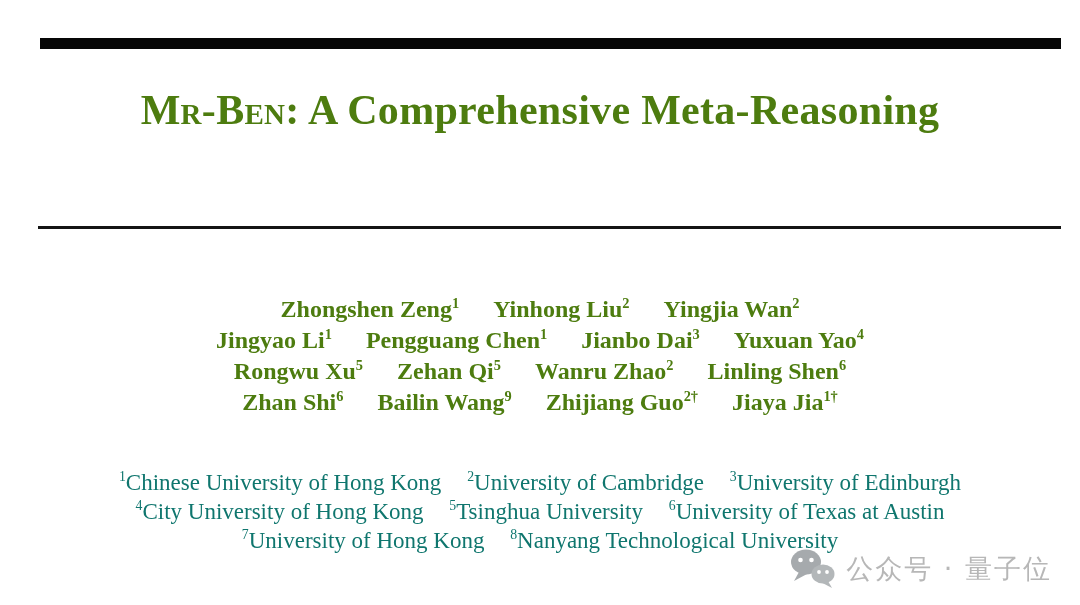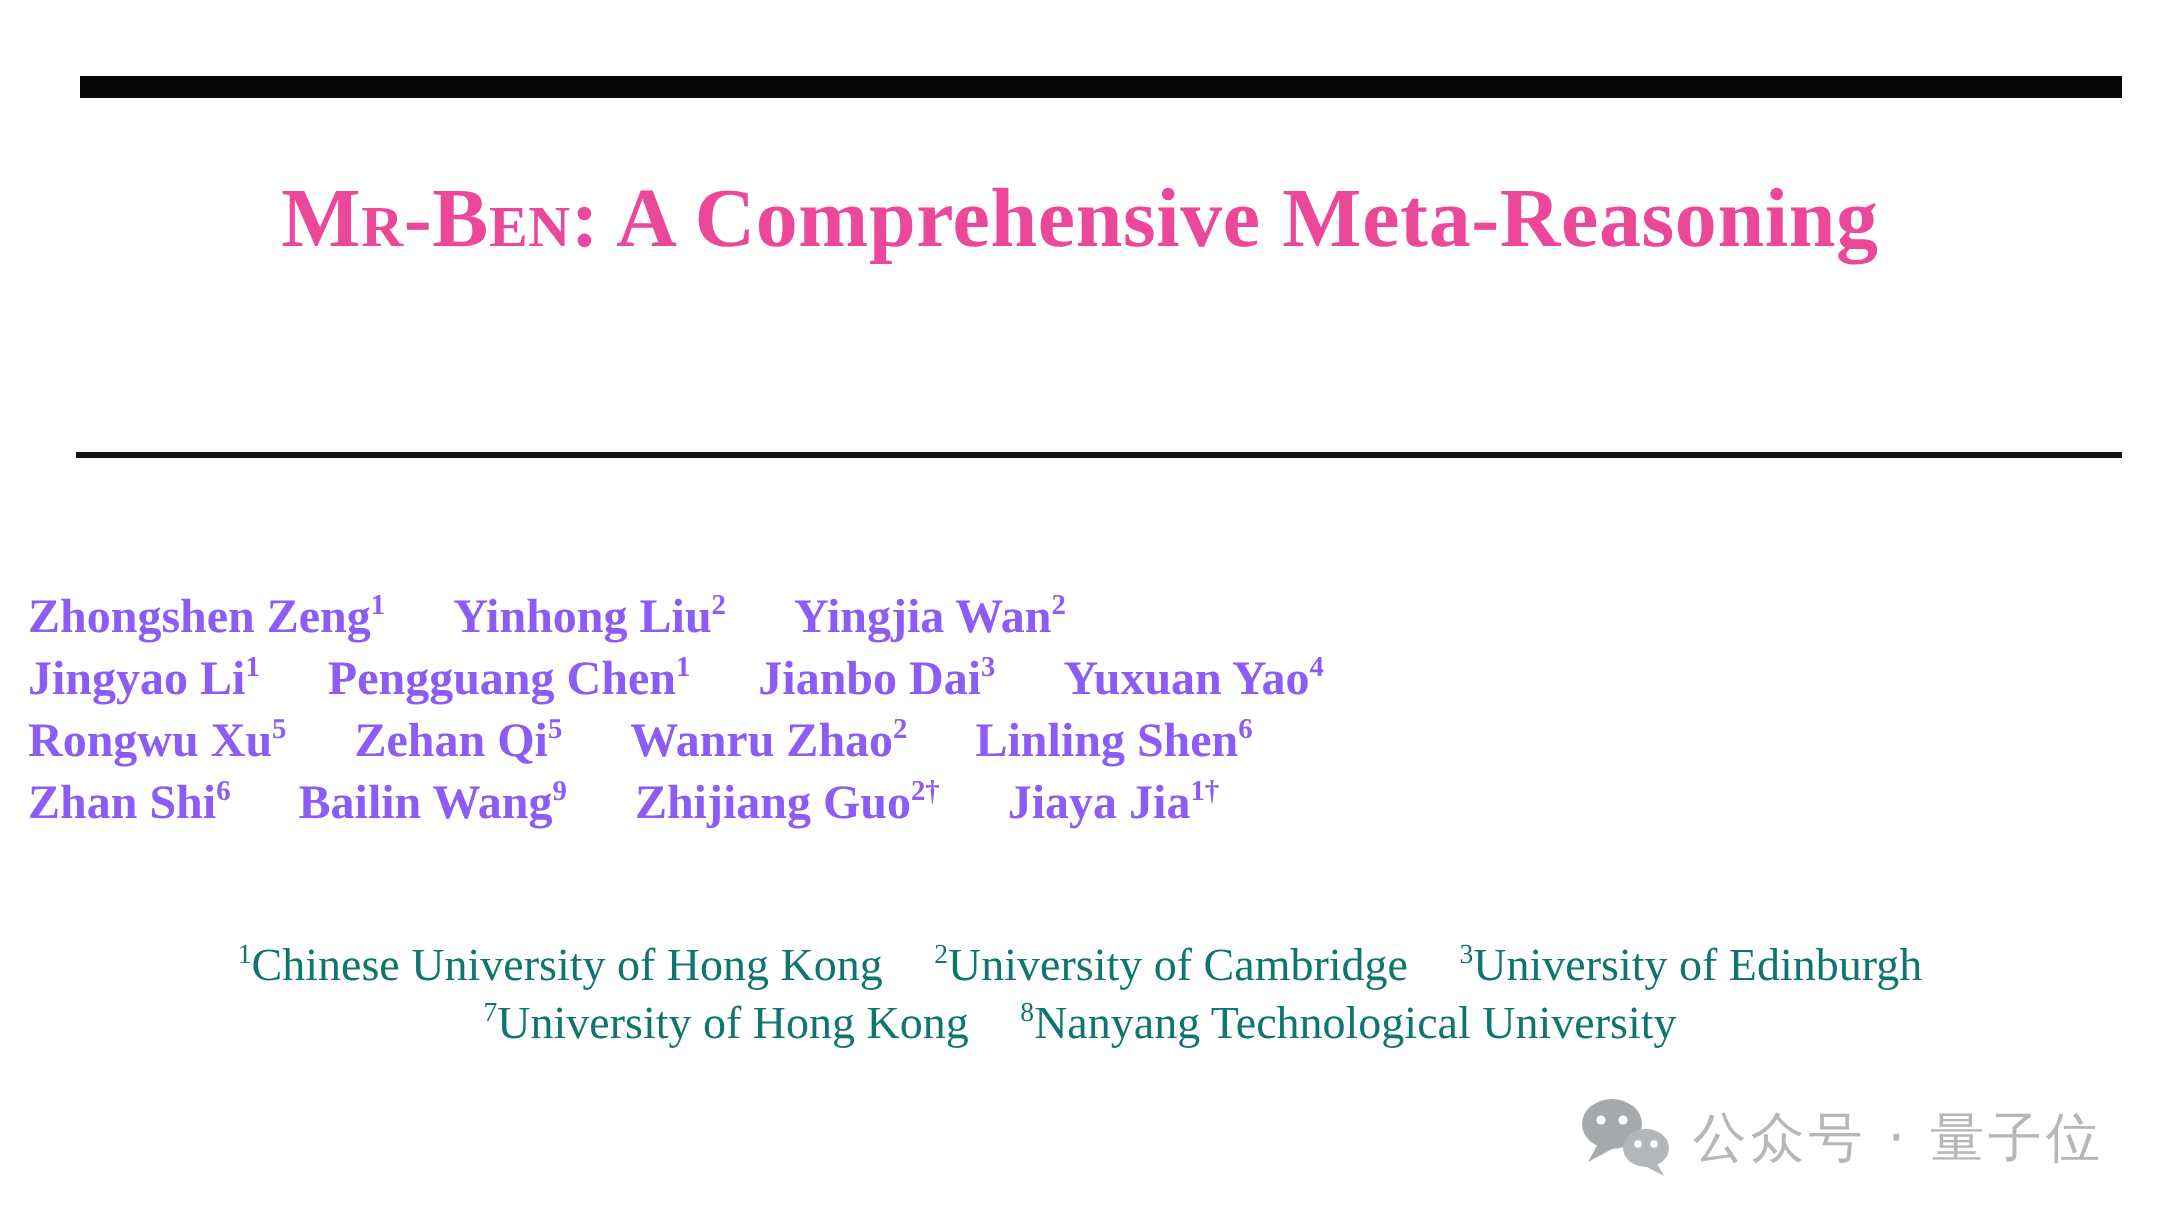--- a/index.html
+++ b/index.html
@@ -28,7 +28,7 @@
     font-size: 42px;
     line-height: 51px;
     letter-spacing: 0.3px;
-    color: #ec4899;
+    color: #4d7c0f;
   }
   .title .sc { font-variant: small-caps; }
 

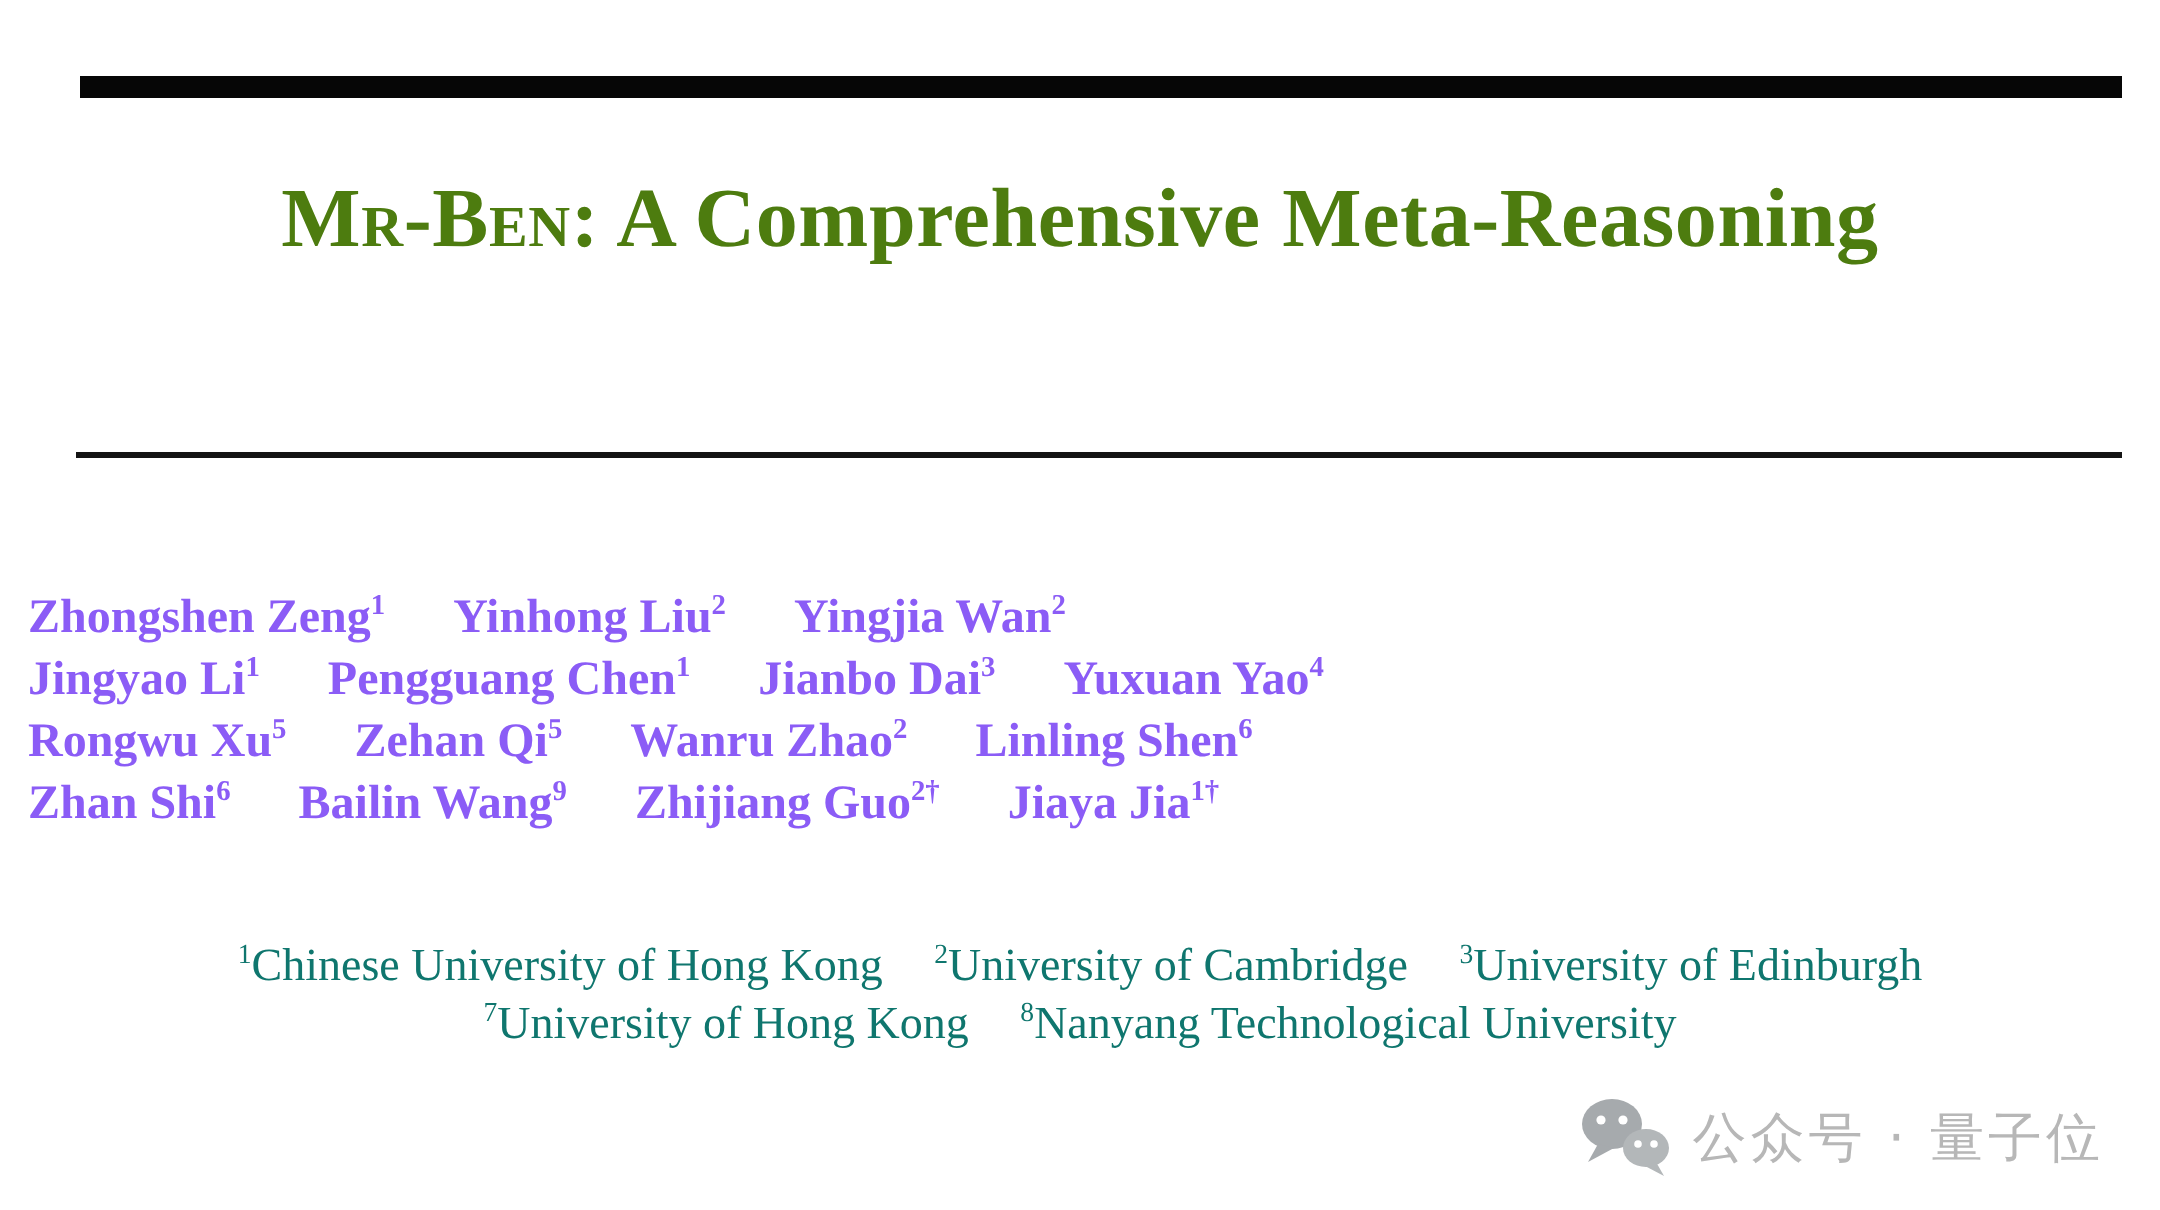--- a/index.html
+++ b/index.html
@@ -34,10 +34,10 @@
 
   .authors {
     position: absolute; left: 0; right: 0; top: 288px;
-    text-align: left;
+    text-align: center;
     font-weight: bold;
     font-size: 24px;
-    color: #8b5cf6;
+    color: #4d7c0f;
   }
   .author-row { height: 31px; line-height: 31px; white-space: nowrap; }
   .author { margin: 0 14px; white-space: nowrap; }

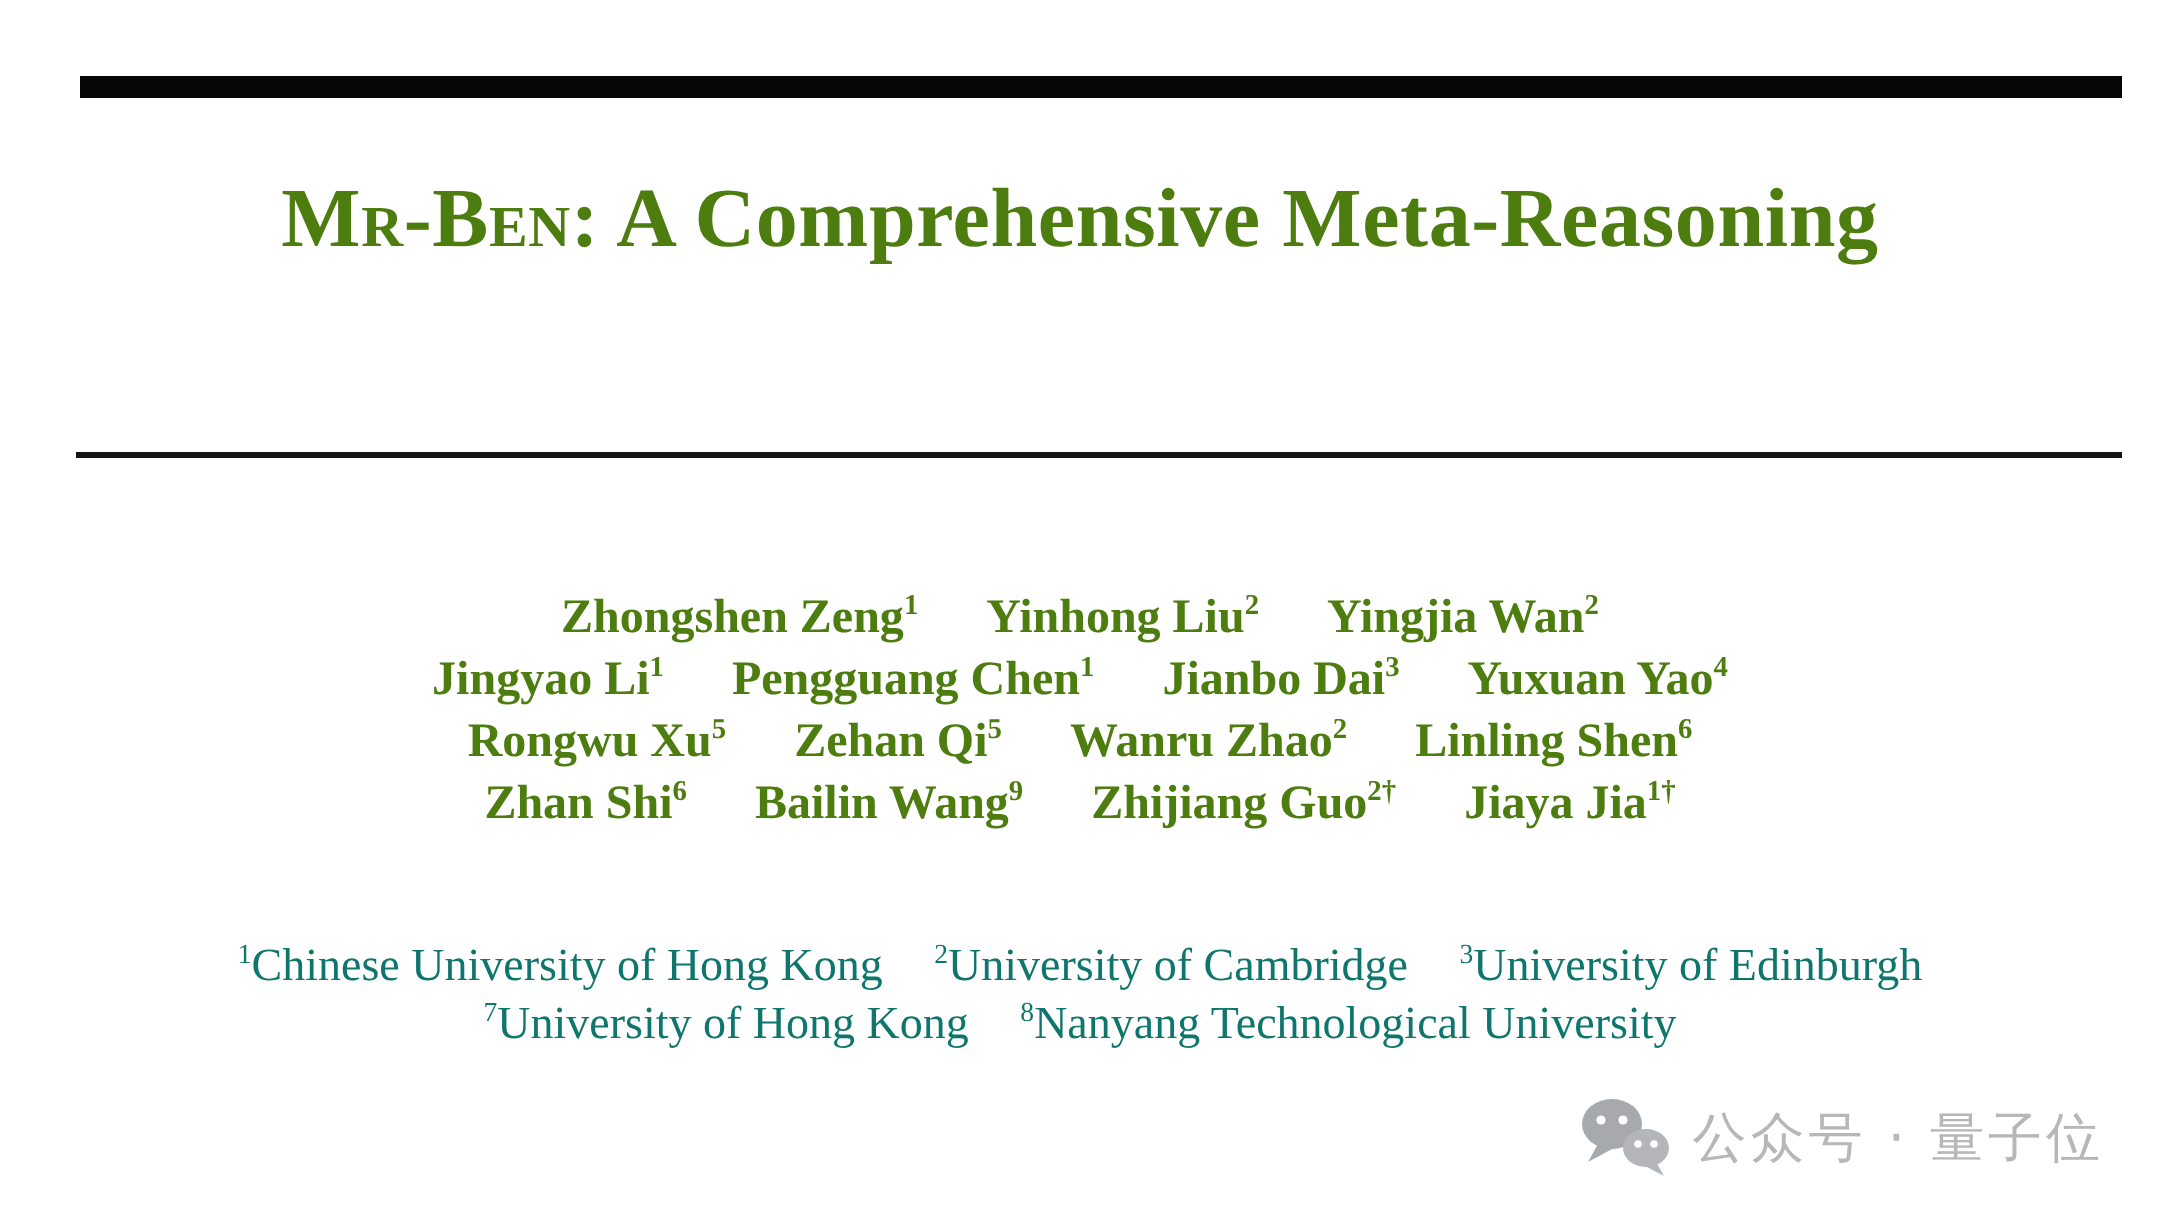--- a/index.html
+++ b/index.html
@@ -110,6 +110,11 @@
       <span class="affil"><sup>3</sup><span>University of Edinburgh</span></span>
     </div>
     <div class="affil-row">
+      <span class="affil"><sup>4</sup><span>City University of Hong Kong</span></span>
+      <span class="affil"><sup>5</sup><span>Tsinghua University</span></span>
+      <span class="affil"><sup>6</sup><span>University of Texas at Austin</span></span>
+    </div>
+    <div class="affil-row">
       <span class="affil"><sup>7</sup><span>University of Hong Kong</span></span>
       <span class="affil"><sup>8</sup><span>Nanyang Technological University</span></span>
     </div>

